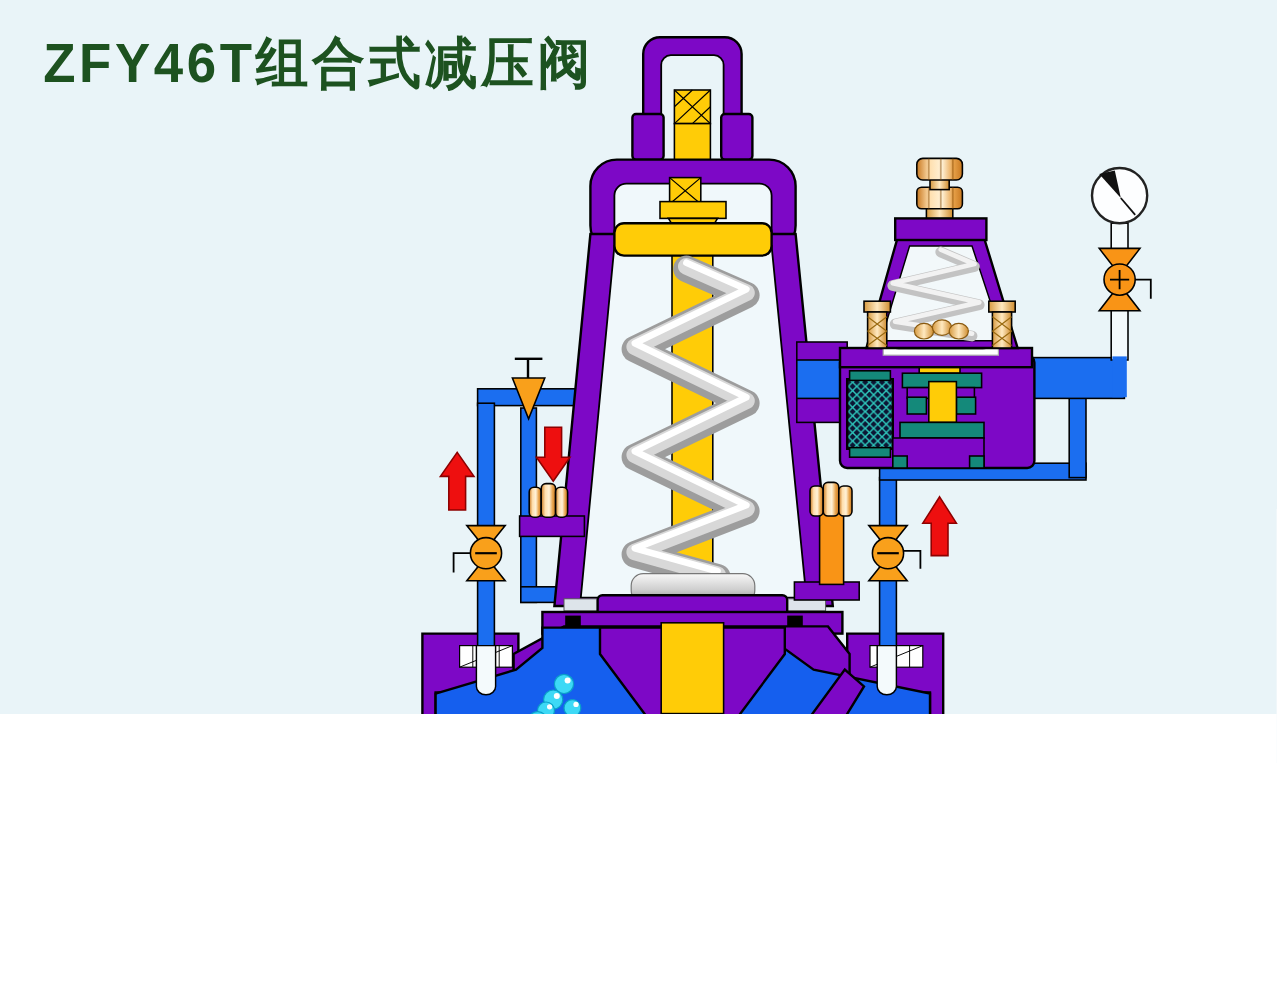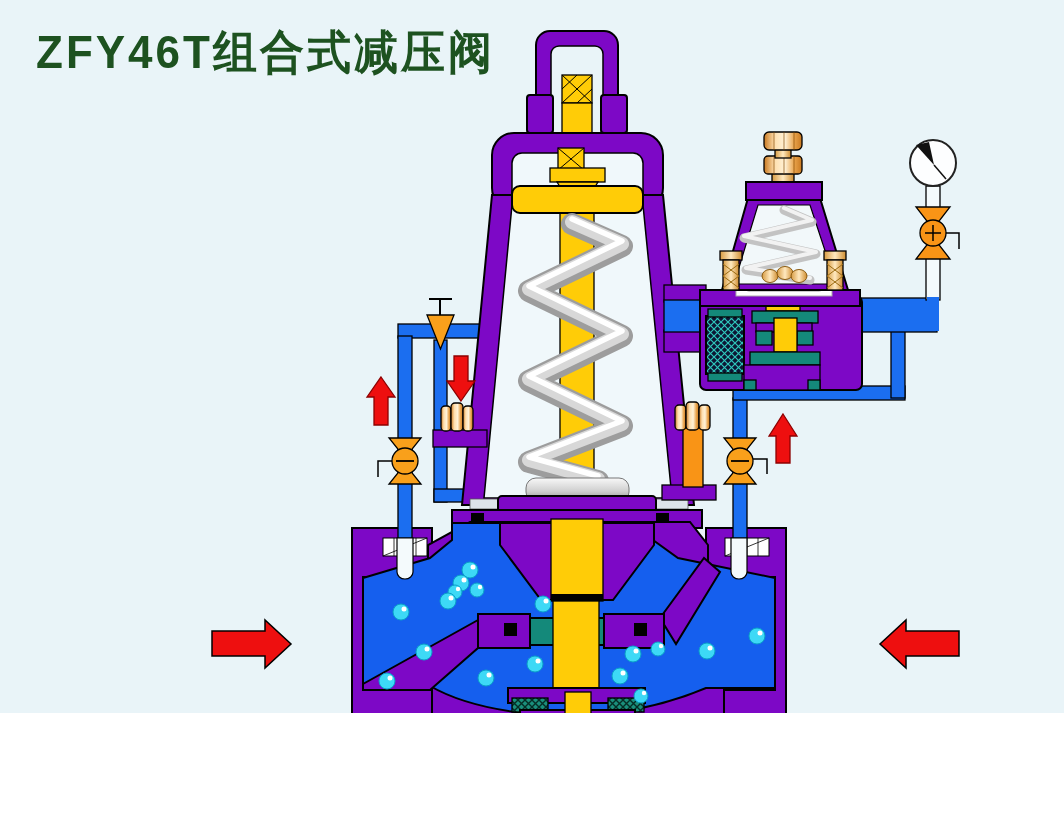--- a/index.html
+++ b/index.html
@@ -4,7 +4,7 @@
 <style>
   html,body{margin:0;padding:0;}
   body{font-family:"Liberation Sans","DejaVu Sans",sans-serif;}
-  #stage{position:relative;width:1064px;height:713px;background:#e9f4f8;overflow:hidden;}
+  #stage{position:relative;width:1064px;height:595px;background:#e9f4f8;overflow:hidden;}
   #title{
     position:absolute;left:36px;top:22px;
     font-size:44px;font-weight:bold;color:#1d5220;

